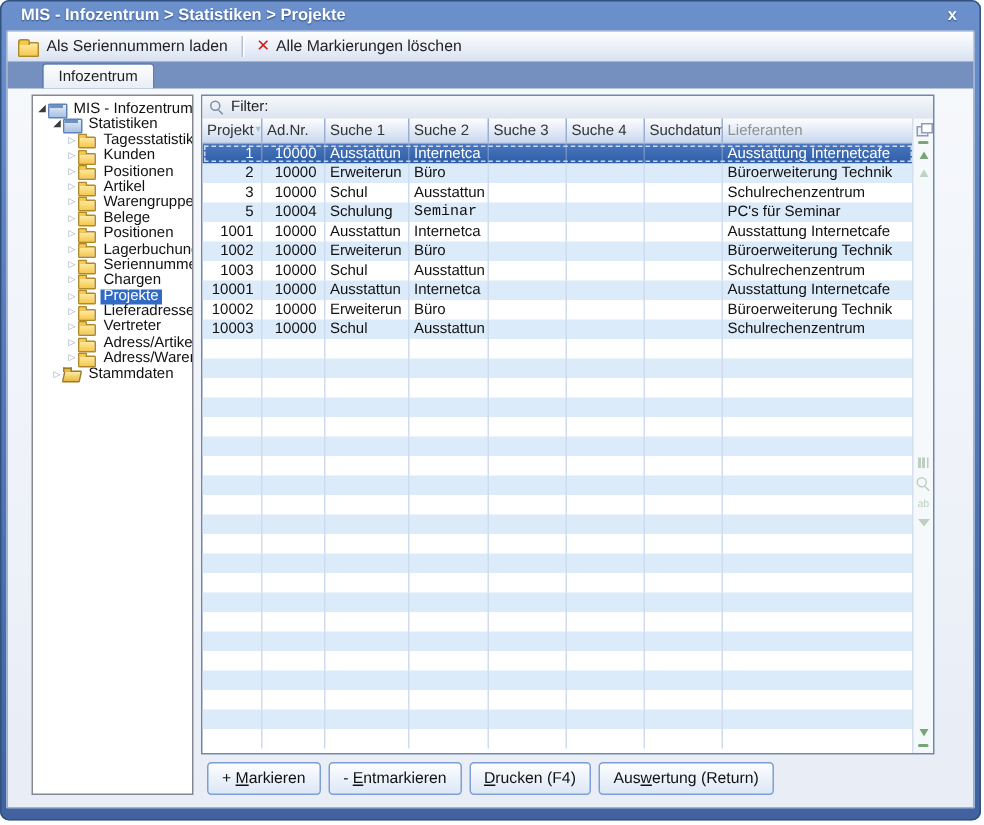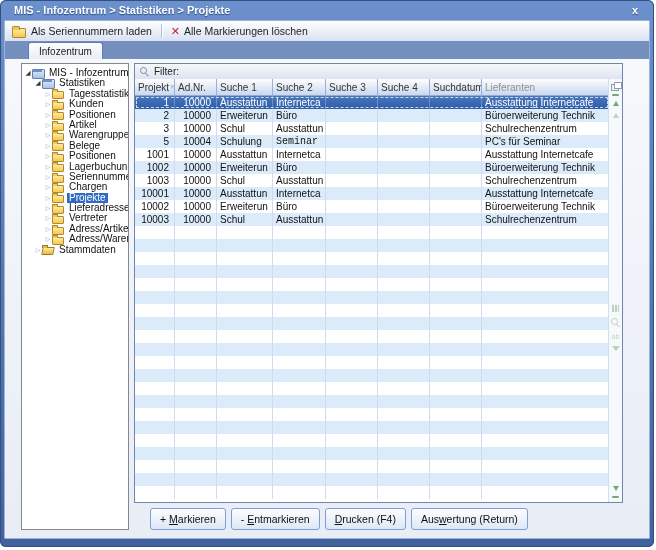--- a/index.html
+++ b/index.html
@@ -98,7 +98,7 @@
   .funnel{width:0;height:0;border:4px solid transparent;border-top:5px solid #8fae8f;}
   .strip .push{flex:1;}
   
-  .btnbar{position:absolute;left:145px;top:449px;height:22px;display:flex;gap:5px;}
+  .btnbar{position:absolute;left:133px;top:449px;height:22px;display:flex;gap:5px;}
   .btn{height:20px;padding:0 9px;background:linear-gradient(#fdfefe,#dce7f7);
     border:1px solid #7da0d4;border-radius:3px;font-size:10.5px;color:#111;
     display:flex;align-items:center;box-shadow:inset 0 1px 0 #fff;}

